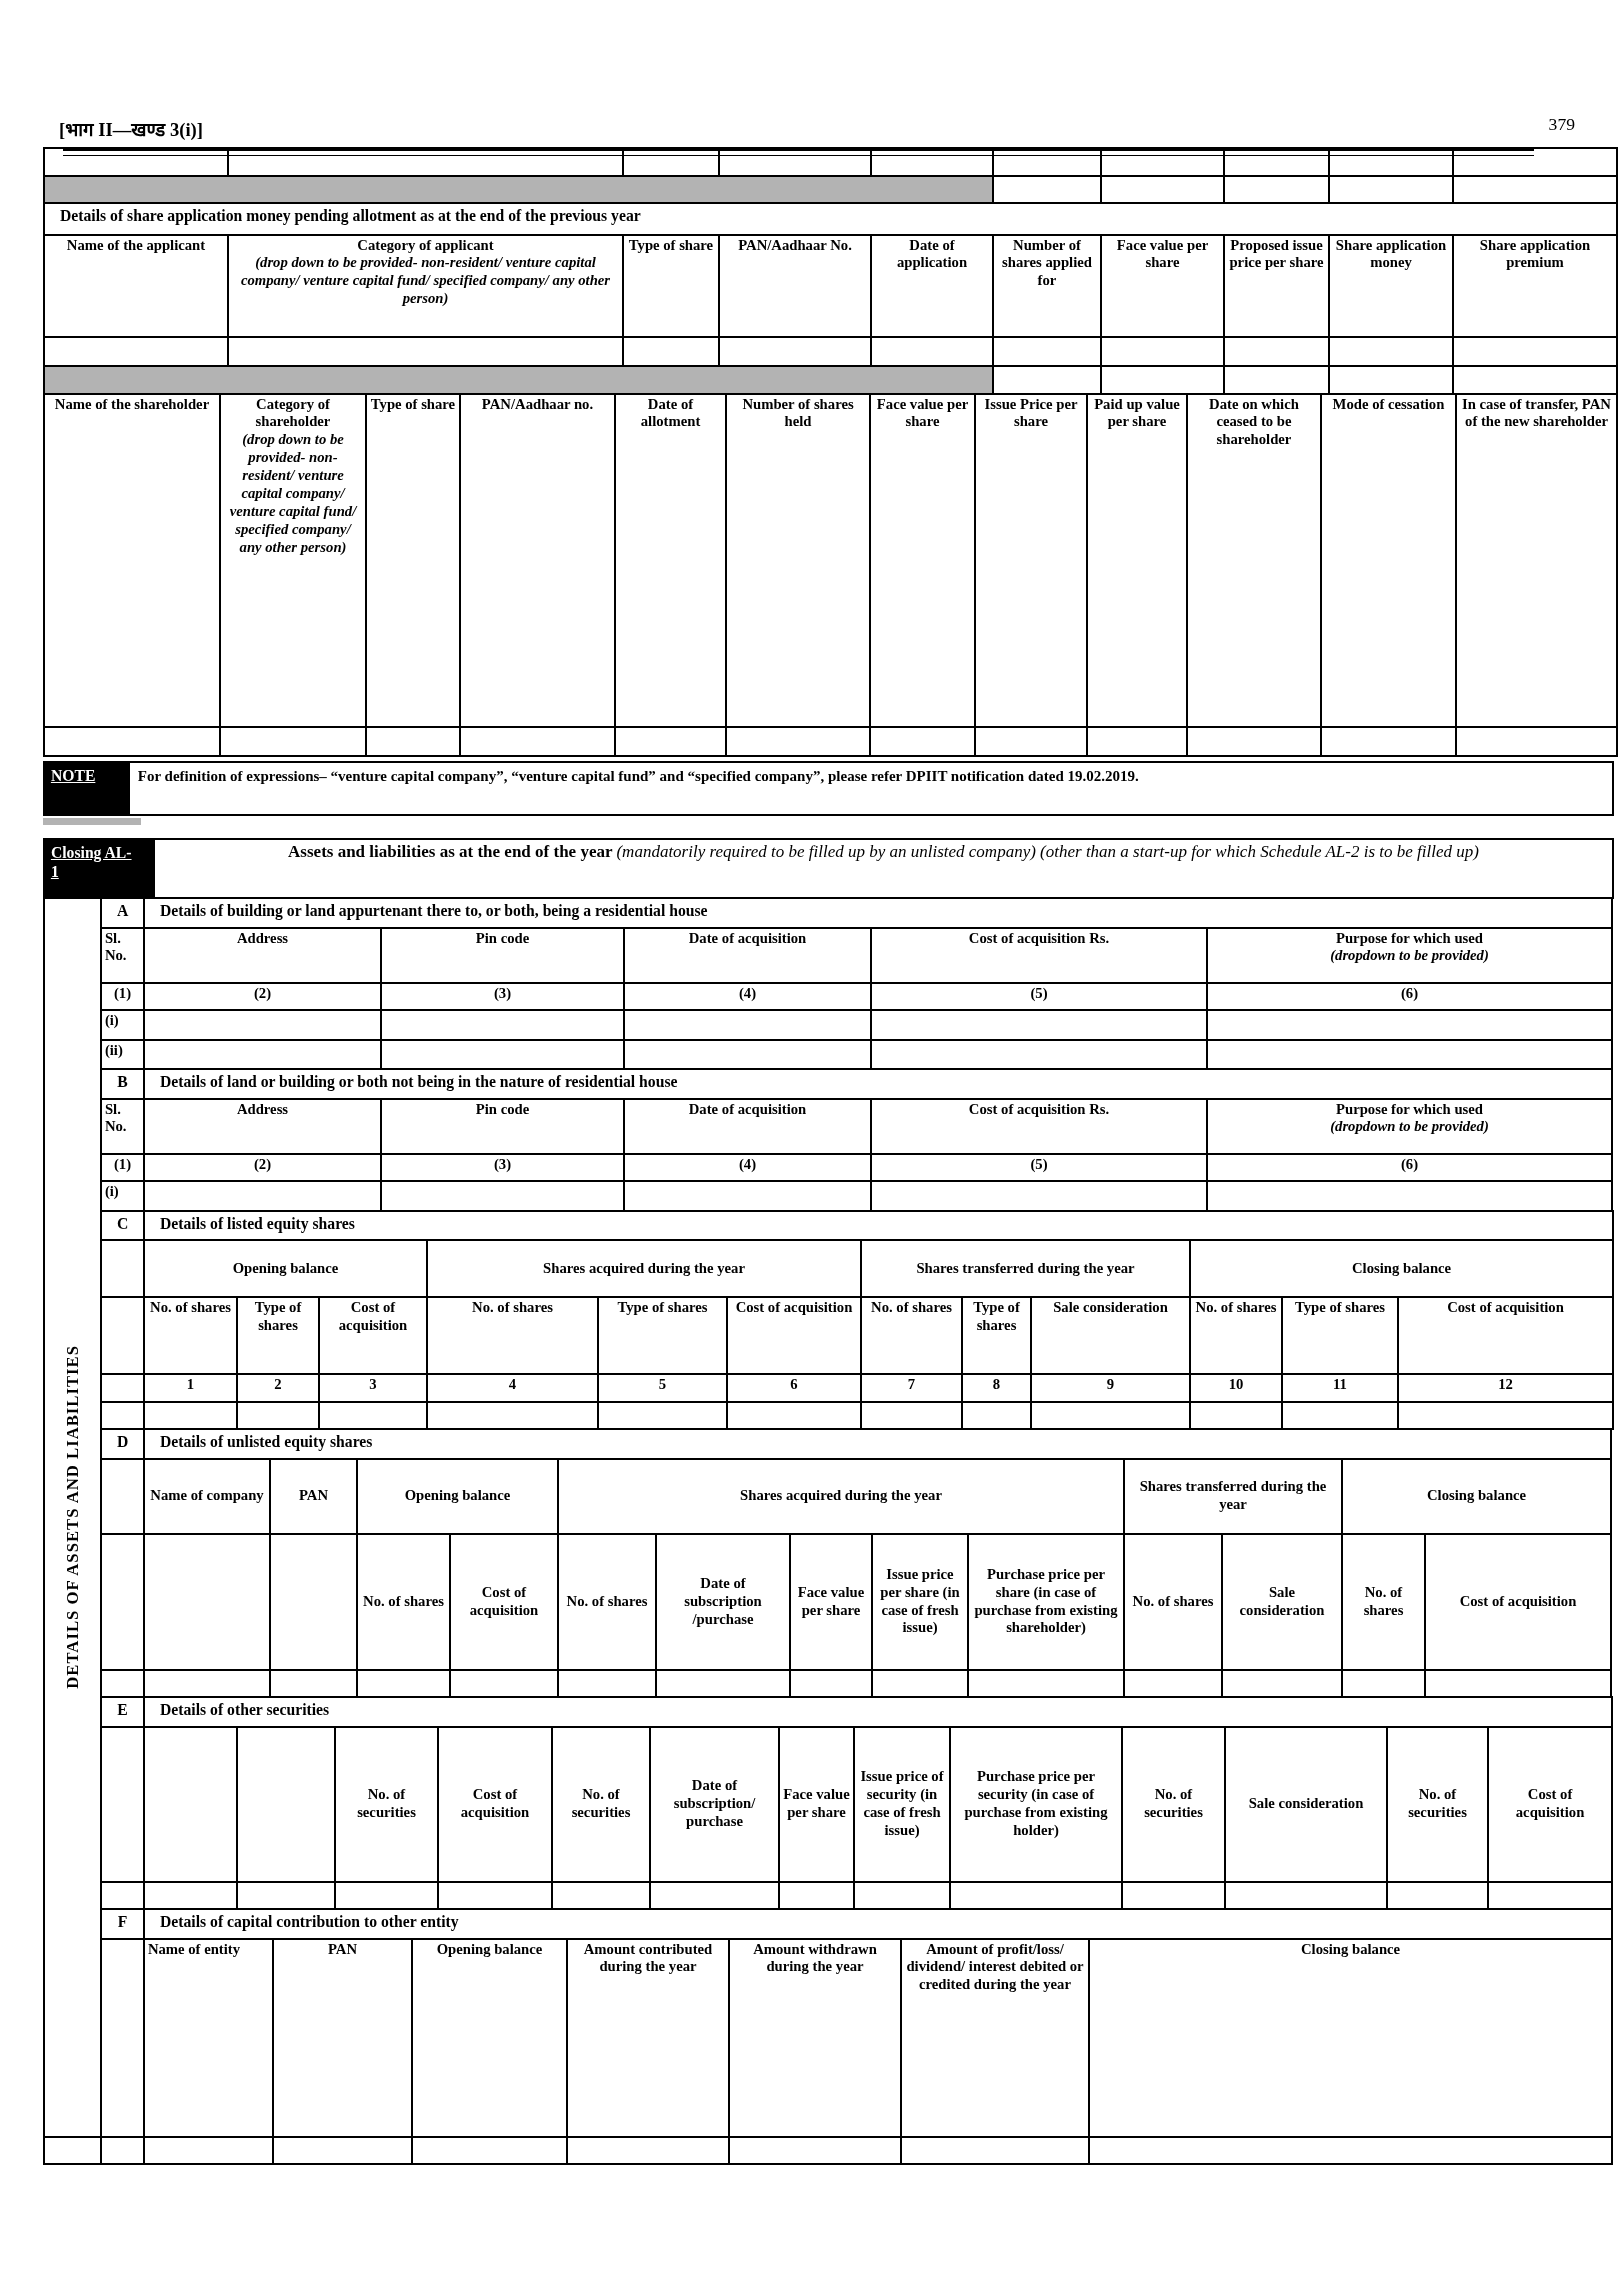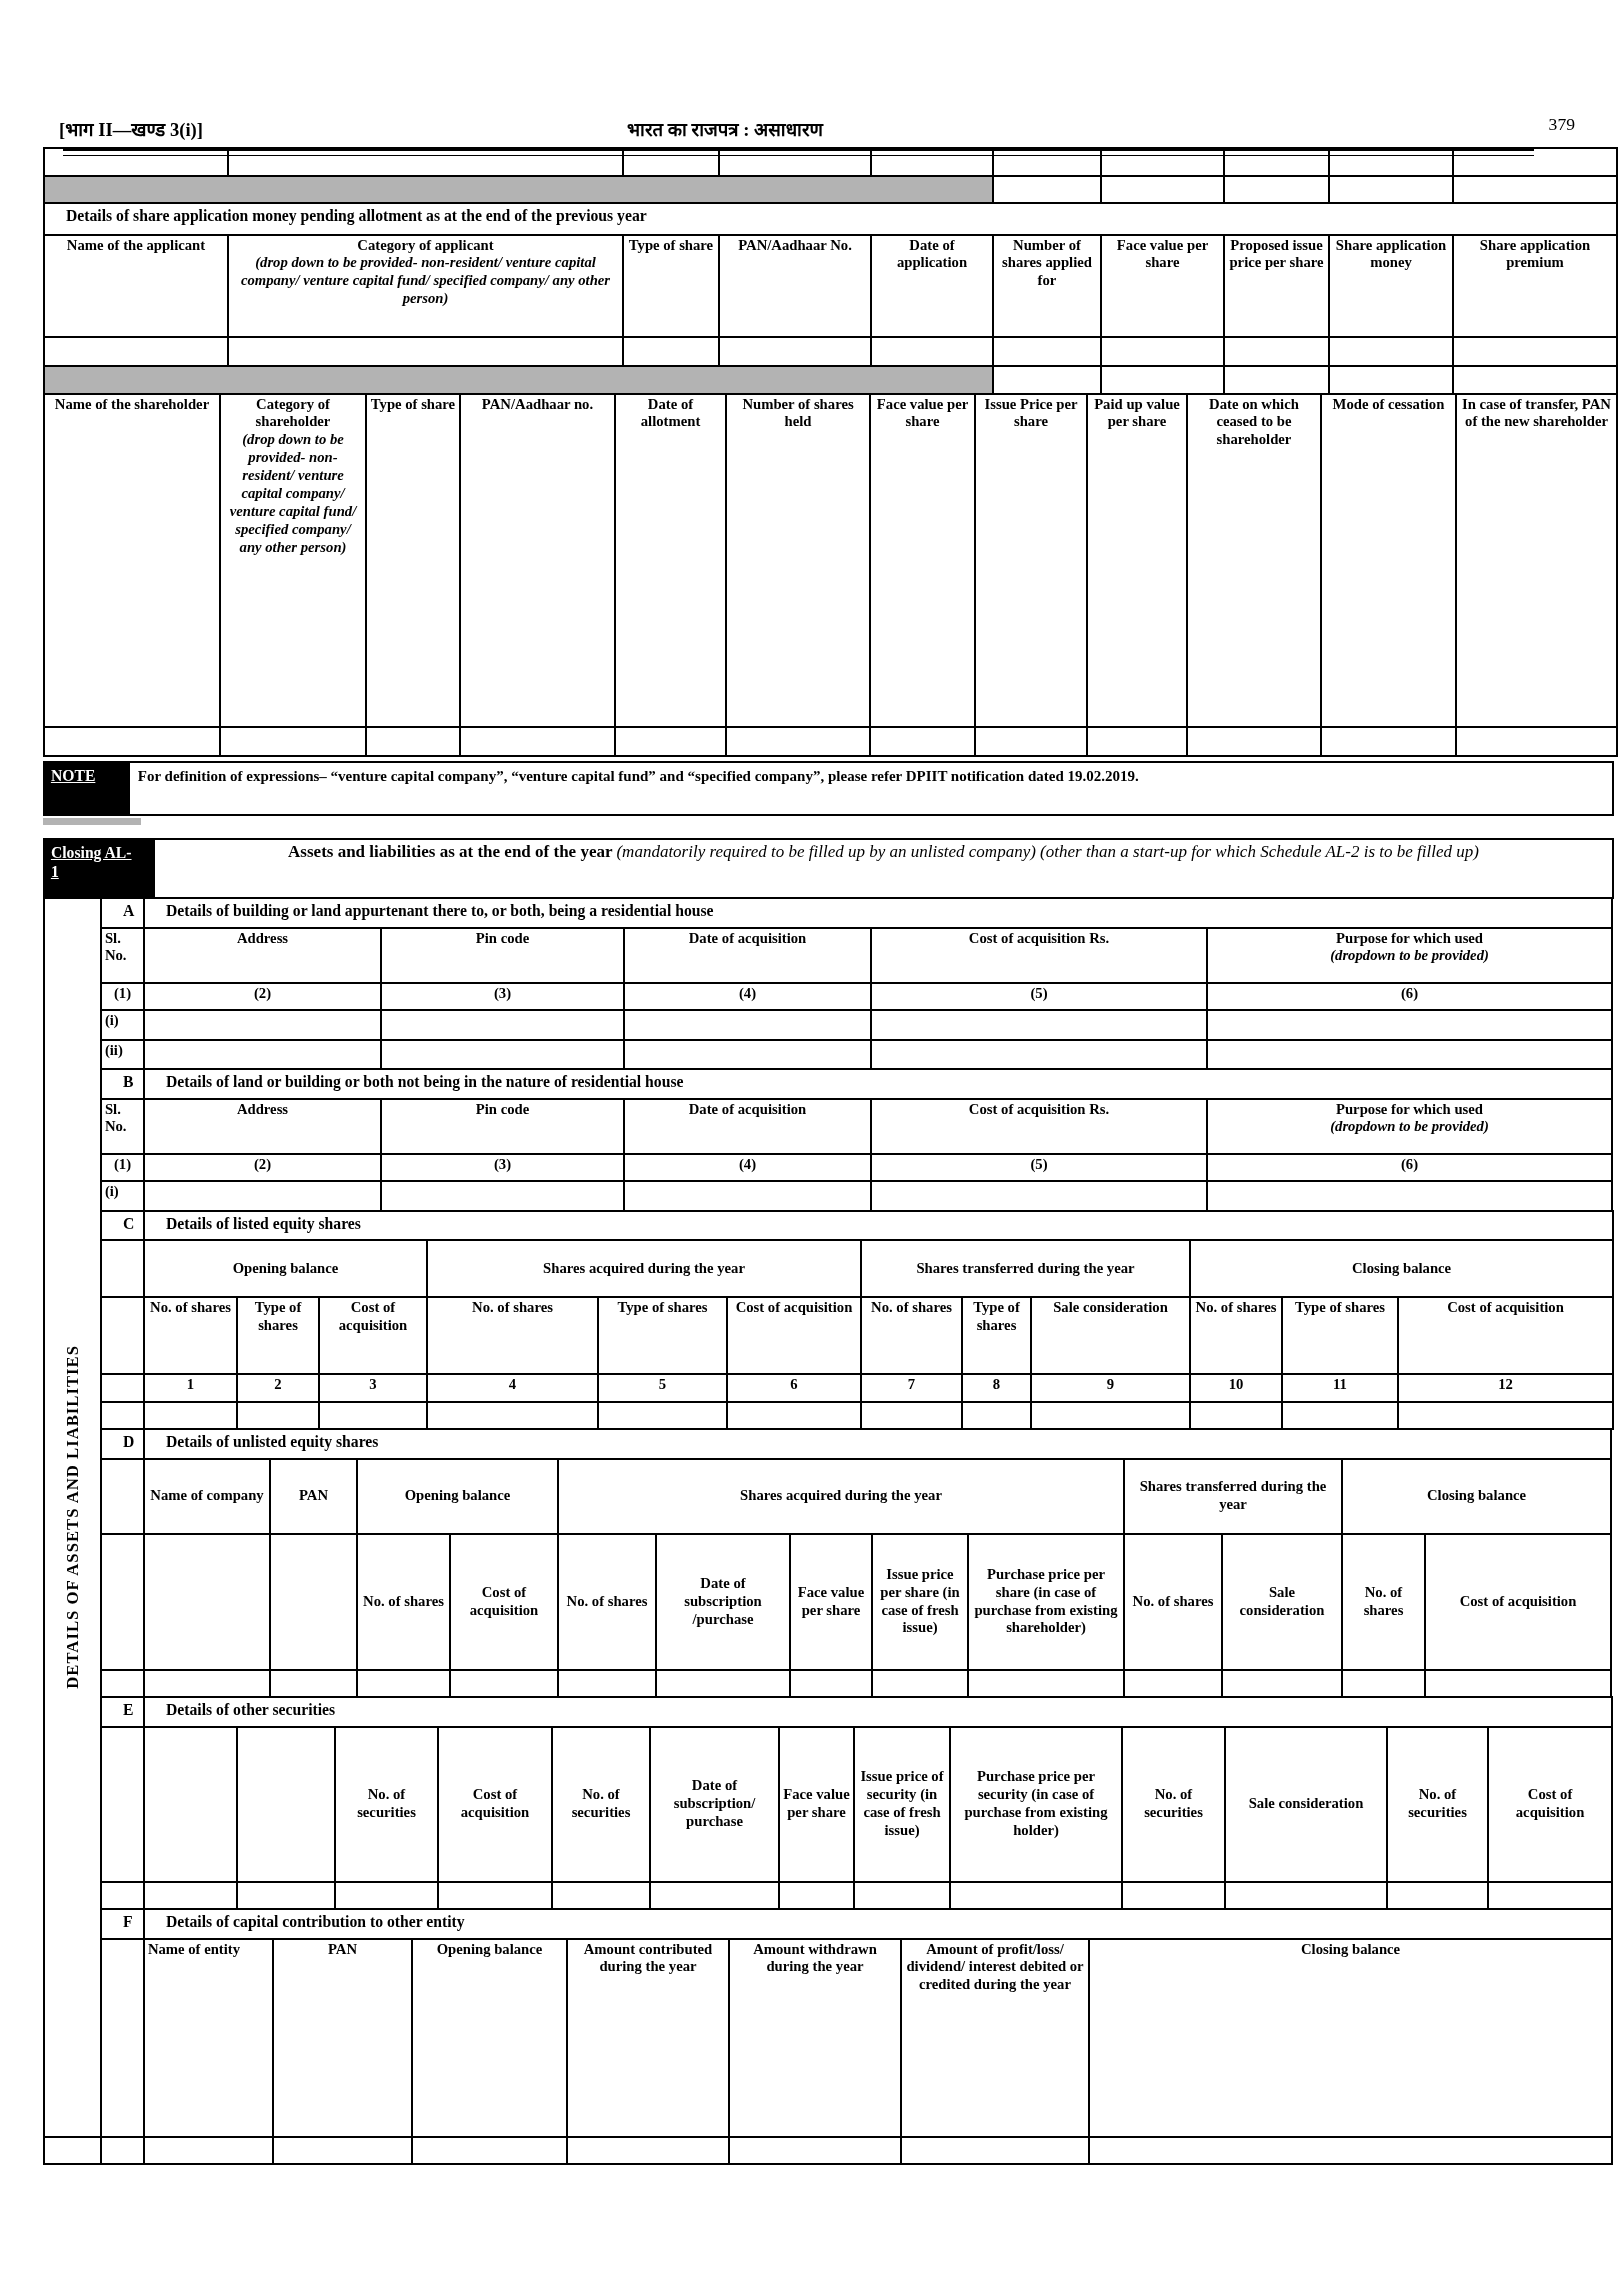--- a/index.html
+++ b/index.html
@@ -41,7 +41,6 @@
 
 <div class="page-hdr">
   <div class="hdr-left">[भाग II—खण्ड 3(i)]</div>
-  <div class="hdr-center">भारत का राजपत्र : असाधारण</div>
   <div class="hdr-right">379</div>
   <div class="double-rule"></div>
 </div>

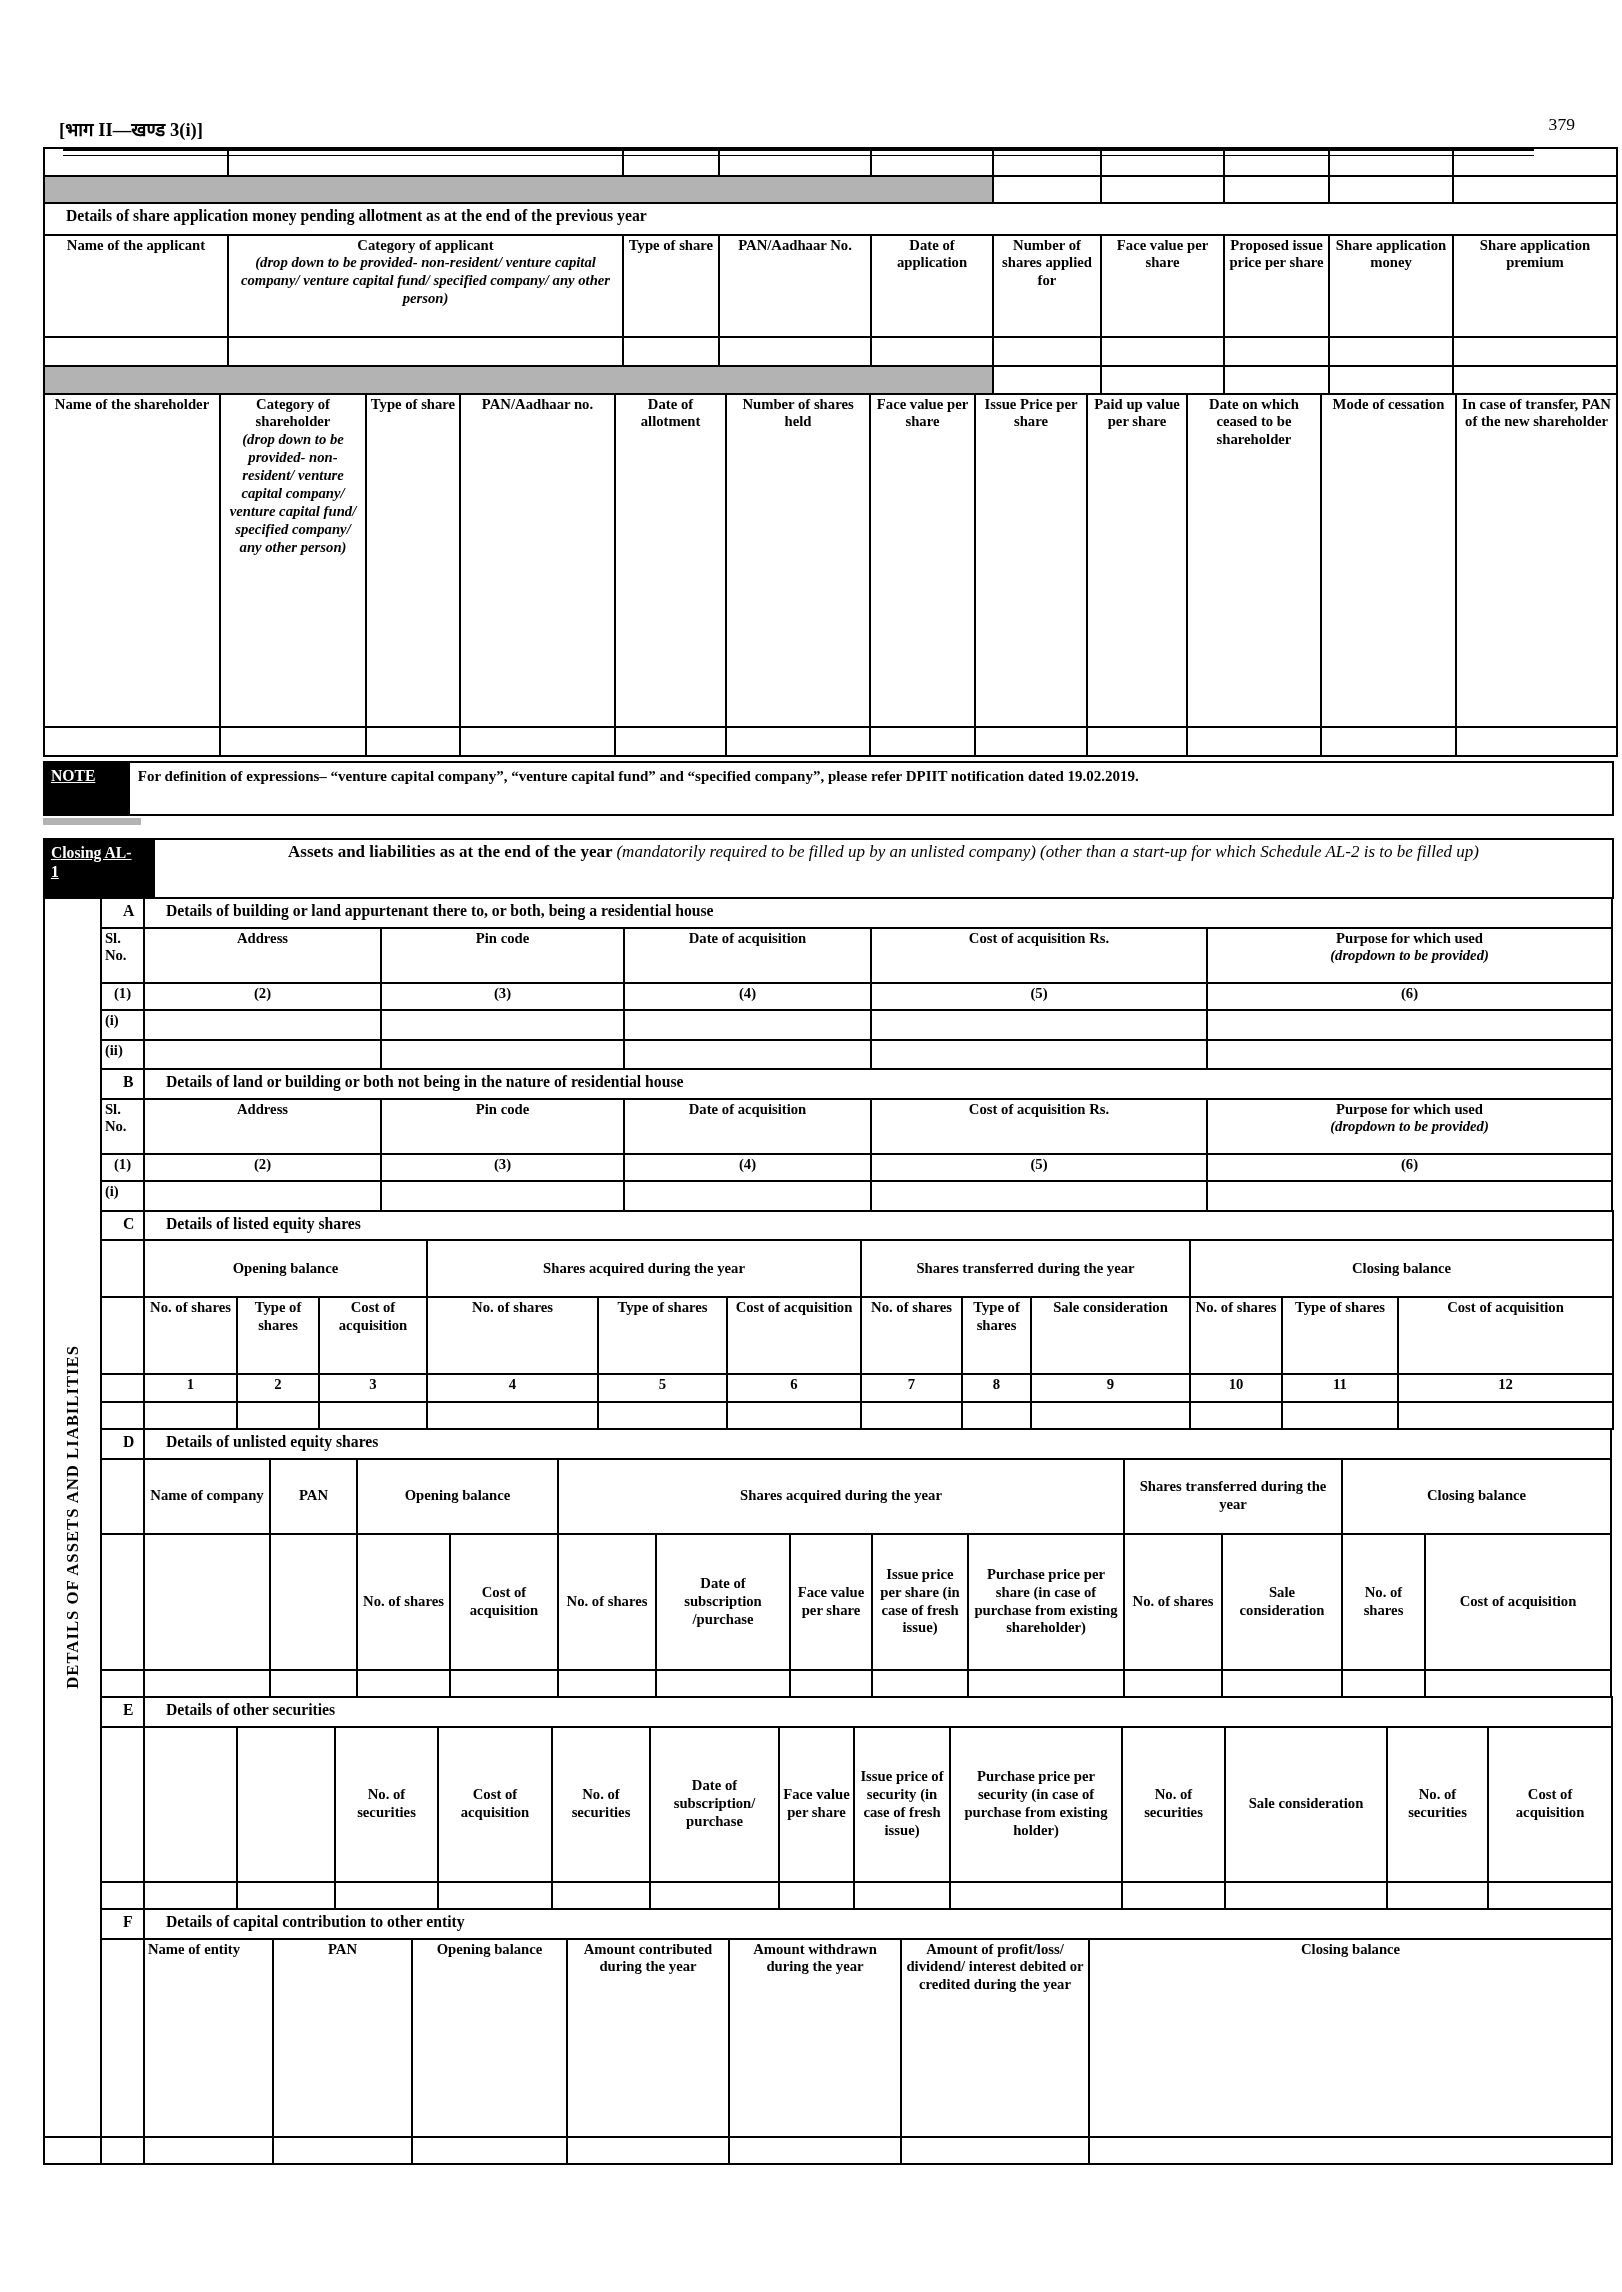--- a/index.html
+++ b/index.html
@@ -17,7 +17,7 @@
   .w1601{width:1569px;}
   .w1542{width:1511px;}
   .gray{background:#b3b3b3;}
-  .titlerow td{text-align:left;font-size:15.7px;padding:2px 21px;}
+  .titlerow td{text-align:left;font-size:15.7px;padding:2px 15px;}
   .note-i{font-style:italic;font-weight:bold;}
   .h26 td{height:23.5px;}
   .h28 td{height:25.5px;}

